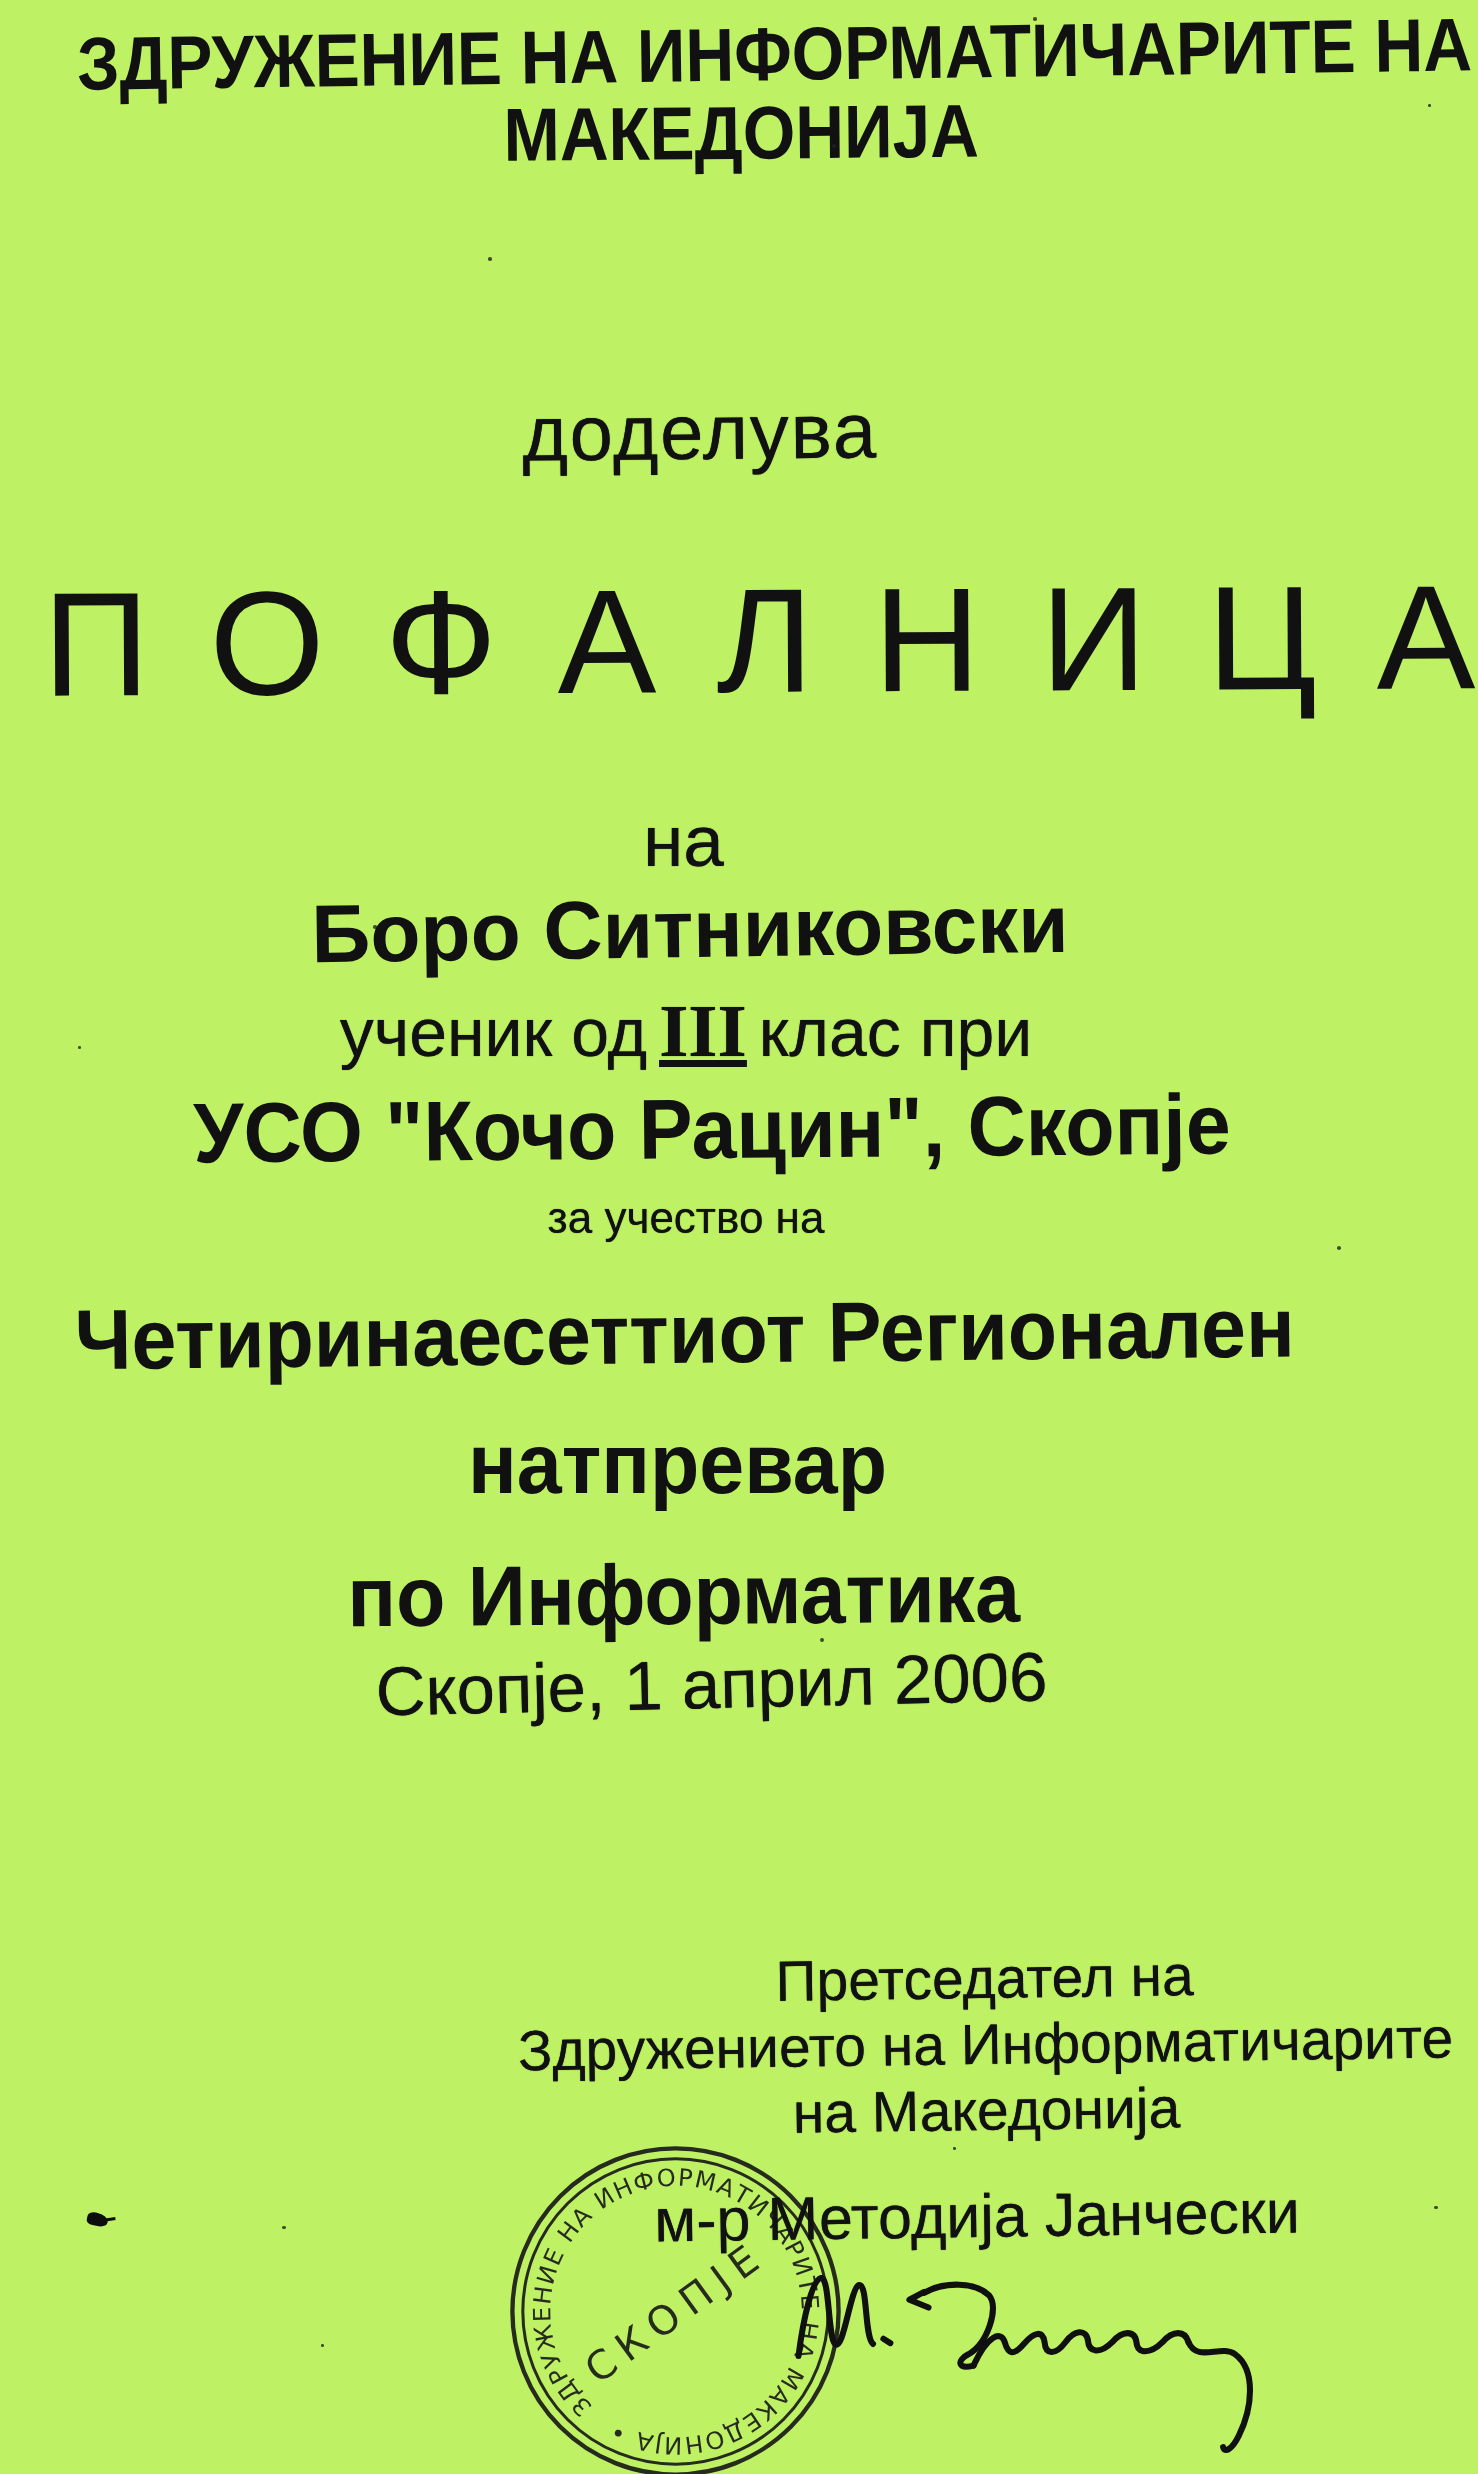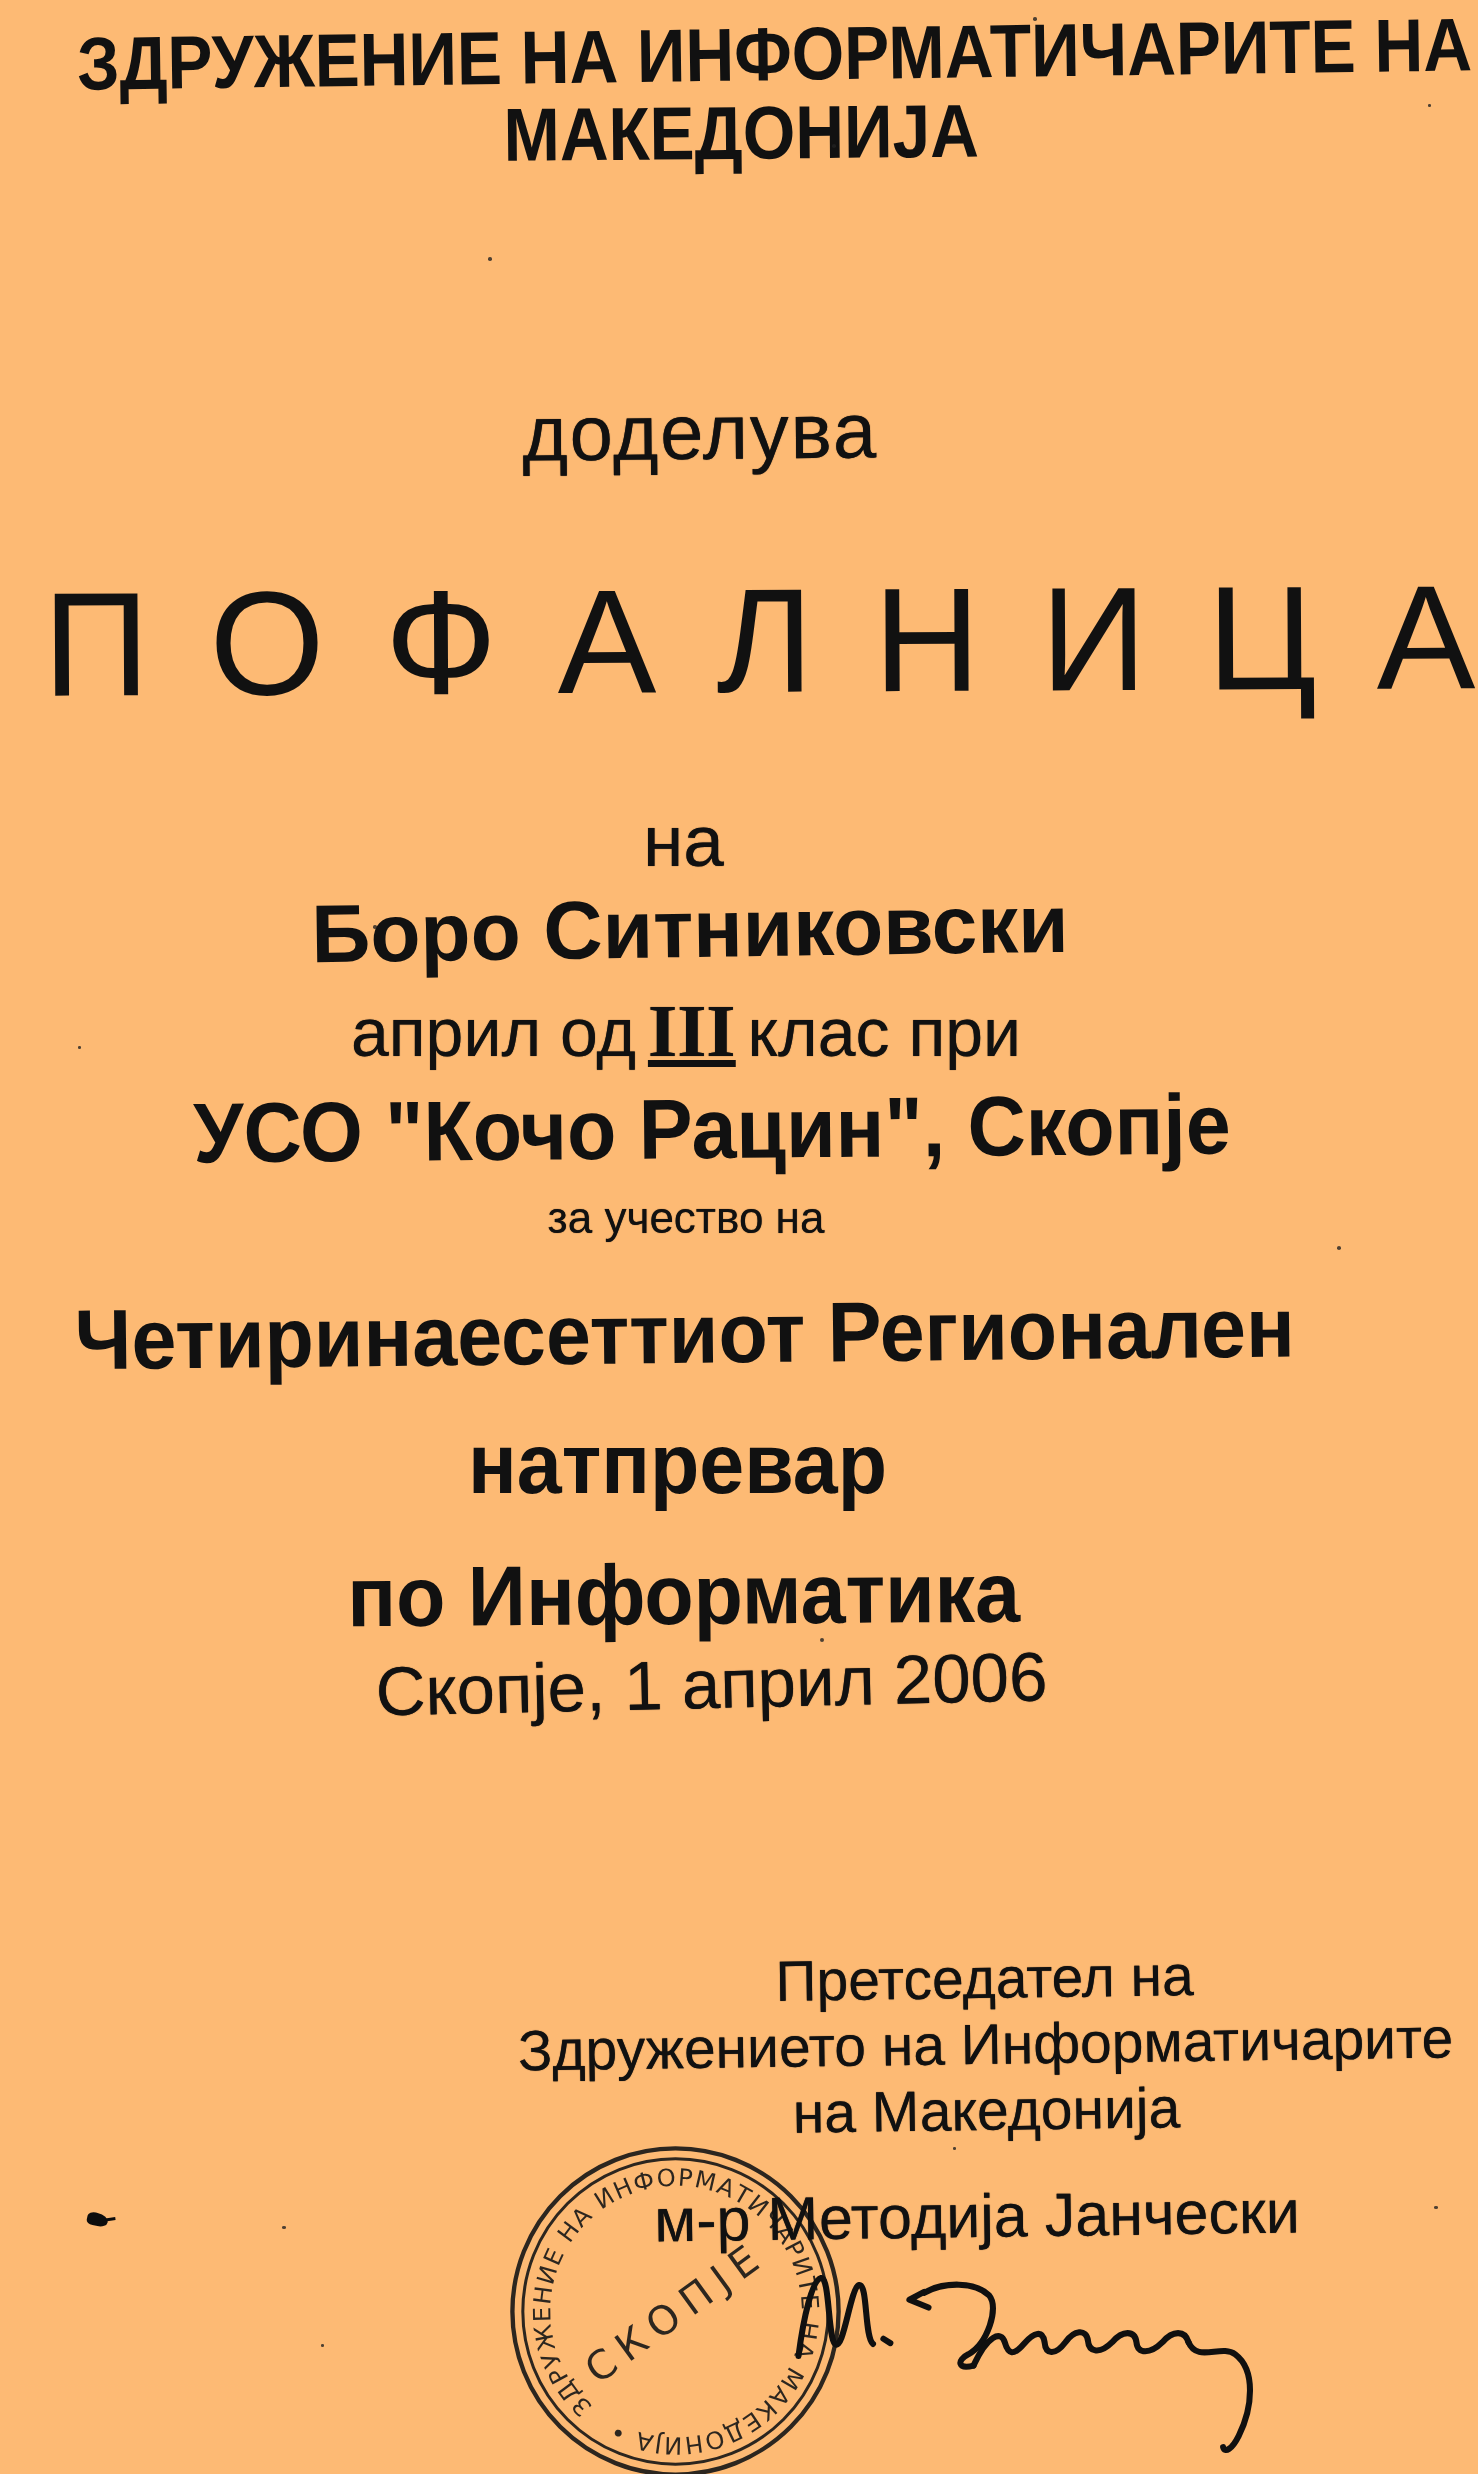--- a/index.html
+++ b/index.html
@@ -6,7 +6,7 @@
   #page{
     position:relative;
     width:1479px;height:2475px;
-    background:#fdba74;
+    background:#bef264;
     overflow:hidden;
     font-family:"Liberation Sans","DejaVu Sans",sans-serif;
     color:#111111;

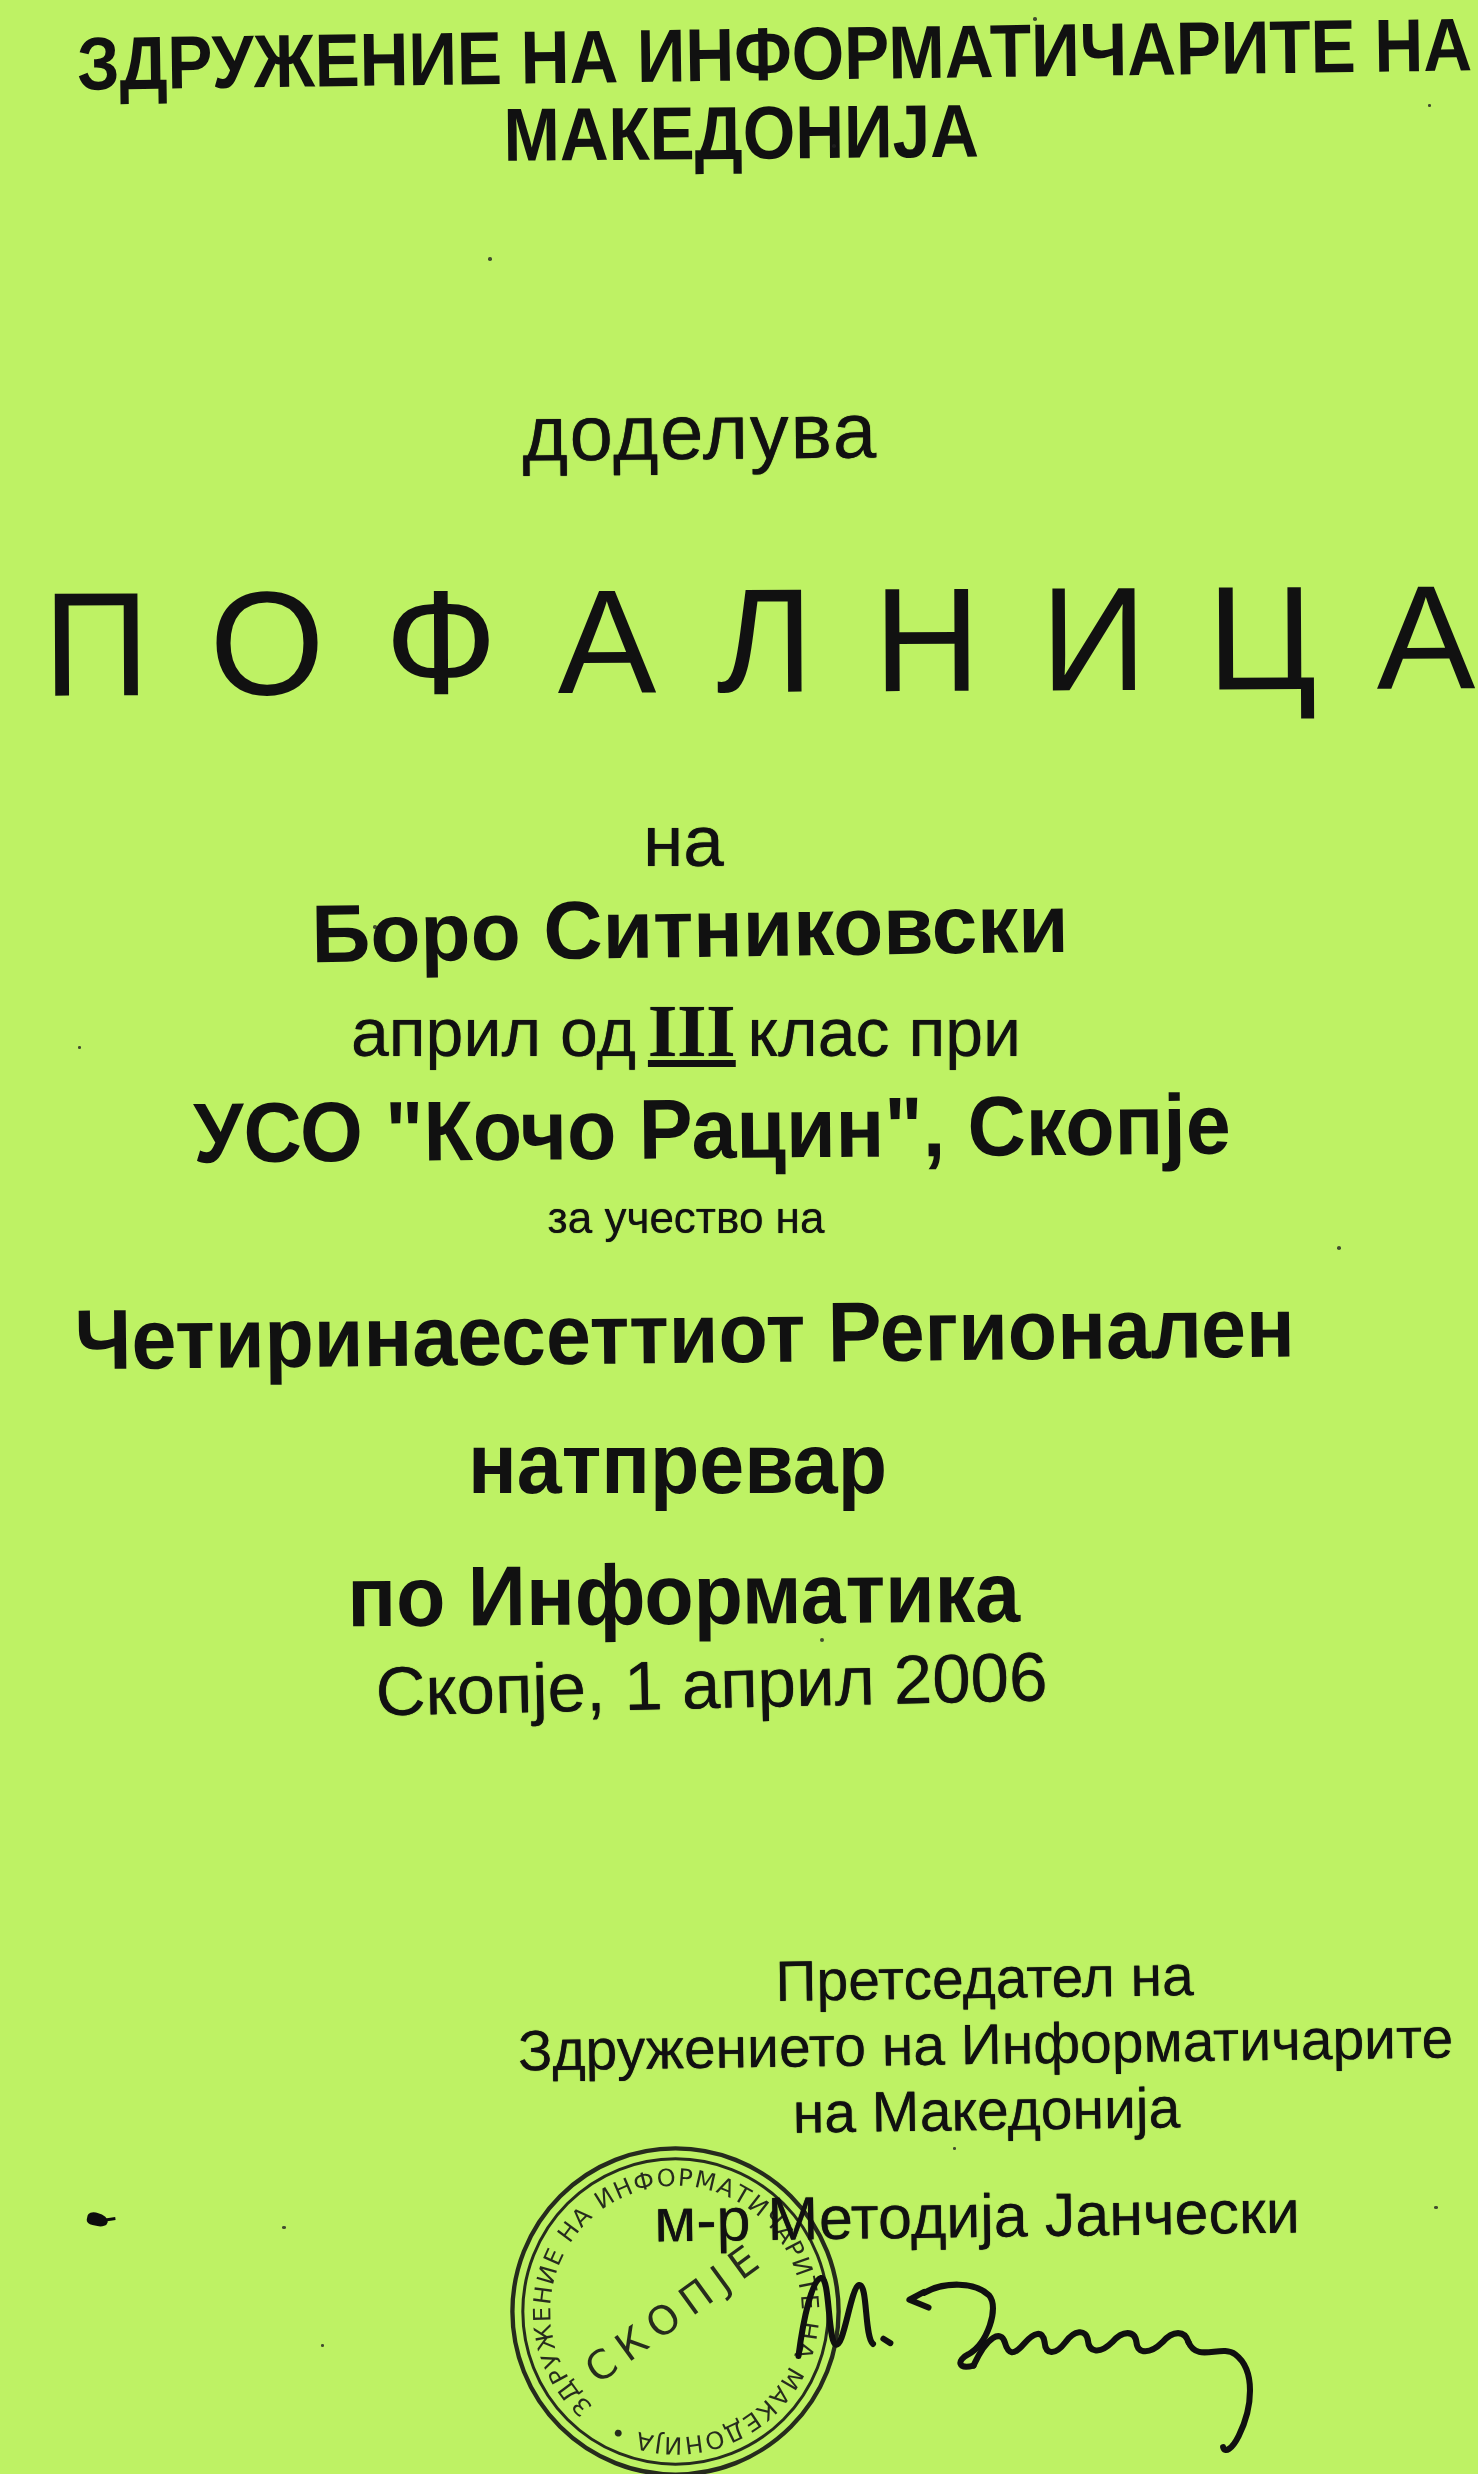--- a/index.html
+++ b/index.html
@@ -84,7 +84,7 @@
   <div class="line boro">Боро Ситниковски</div>
 
   <div class="line uchenik soft">
-    <span>април од</span><span class="roman">III</span><span>клас при</span>
+    <span>ученик од</span><span class="roman">III</span><span>клас при</span>
   </div>
 
   <div class="line uso">УСО "Кочо Рацин", Скопје</div>

